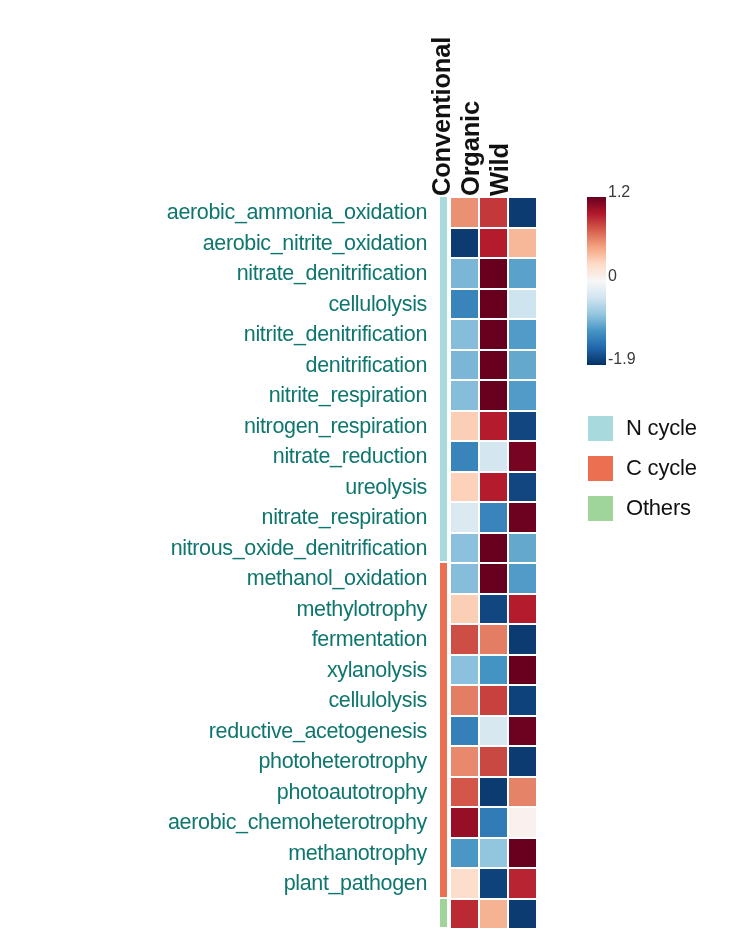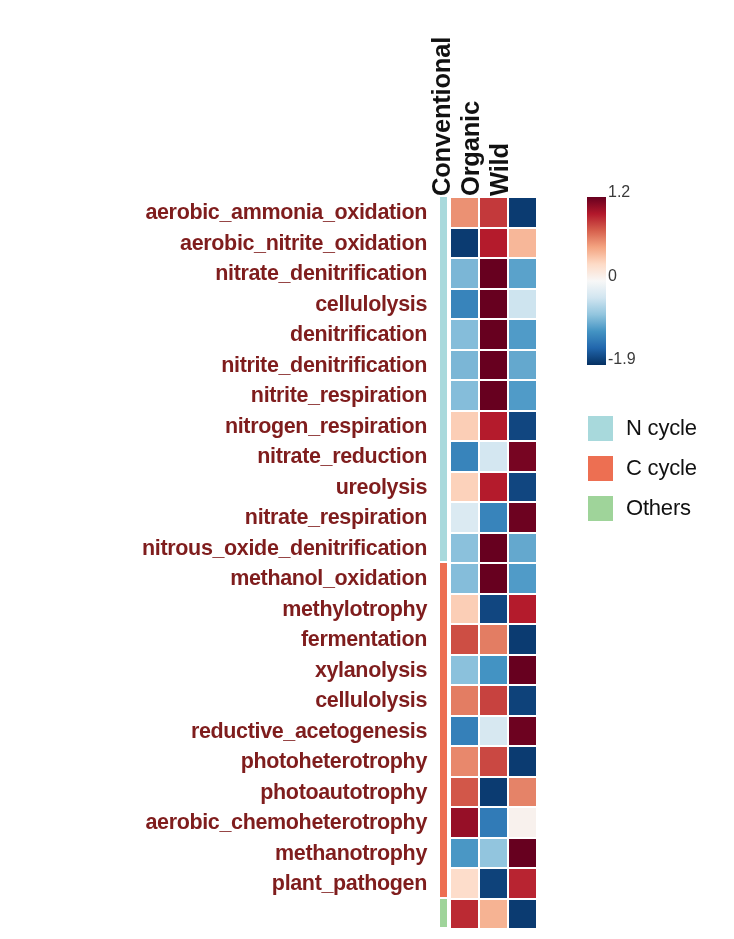--- a/index.html
+++ b/index.html
@@ -62,8 +62,8 @@
     line-height: 30.5px;
     text-align: right;
     font-size: 21.5px;
-    font-weight: bold;
-    color: #7f1d1d;
+    font-weight: normal;
+    color: #0f766e;
     letter-spacing: -0.35px;
     white-space: nowrap;
     padding-right: 5px;

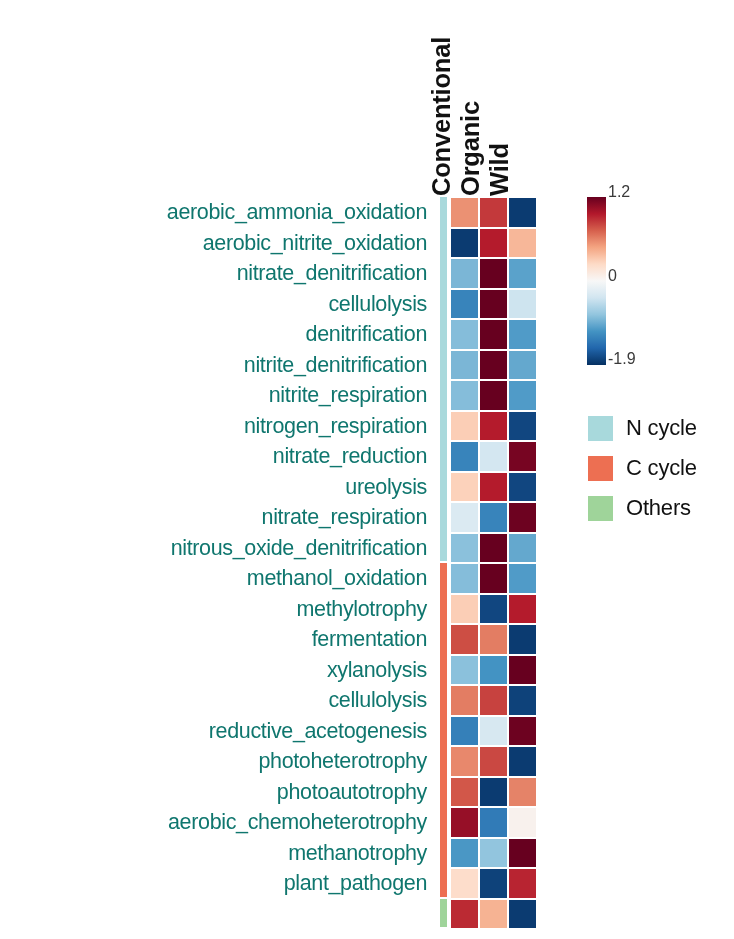--- a/index.html
+++ b/index.html
@@ -168,8 +168,8 @@
       <div class="row-label">aerobic_nitrite_oxidation</div>
       <div class="row-label">nitrate_denitrification</div>
       <div class="row-label">cellulolysis</div>
+      <div class="row-label">nitrite_denitrification</div>
       <div class="row-label">denitrification</div>
-      <div class="row-label">nitrite_denitrification</div>
       <div class="row-label">nitrite_respiration</div>
       <div class="row-label">nitrogen_respiration</div>
       <div class="row-label">nitrate_reduction</div>

